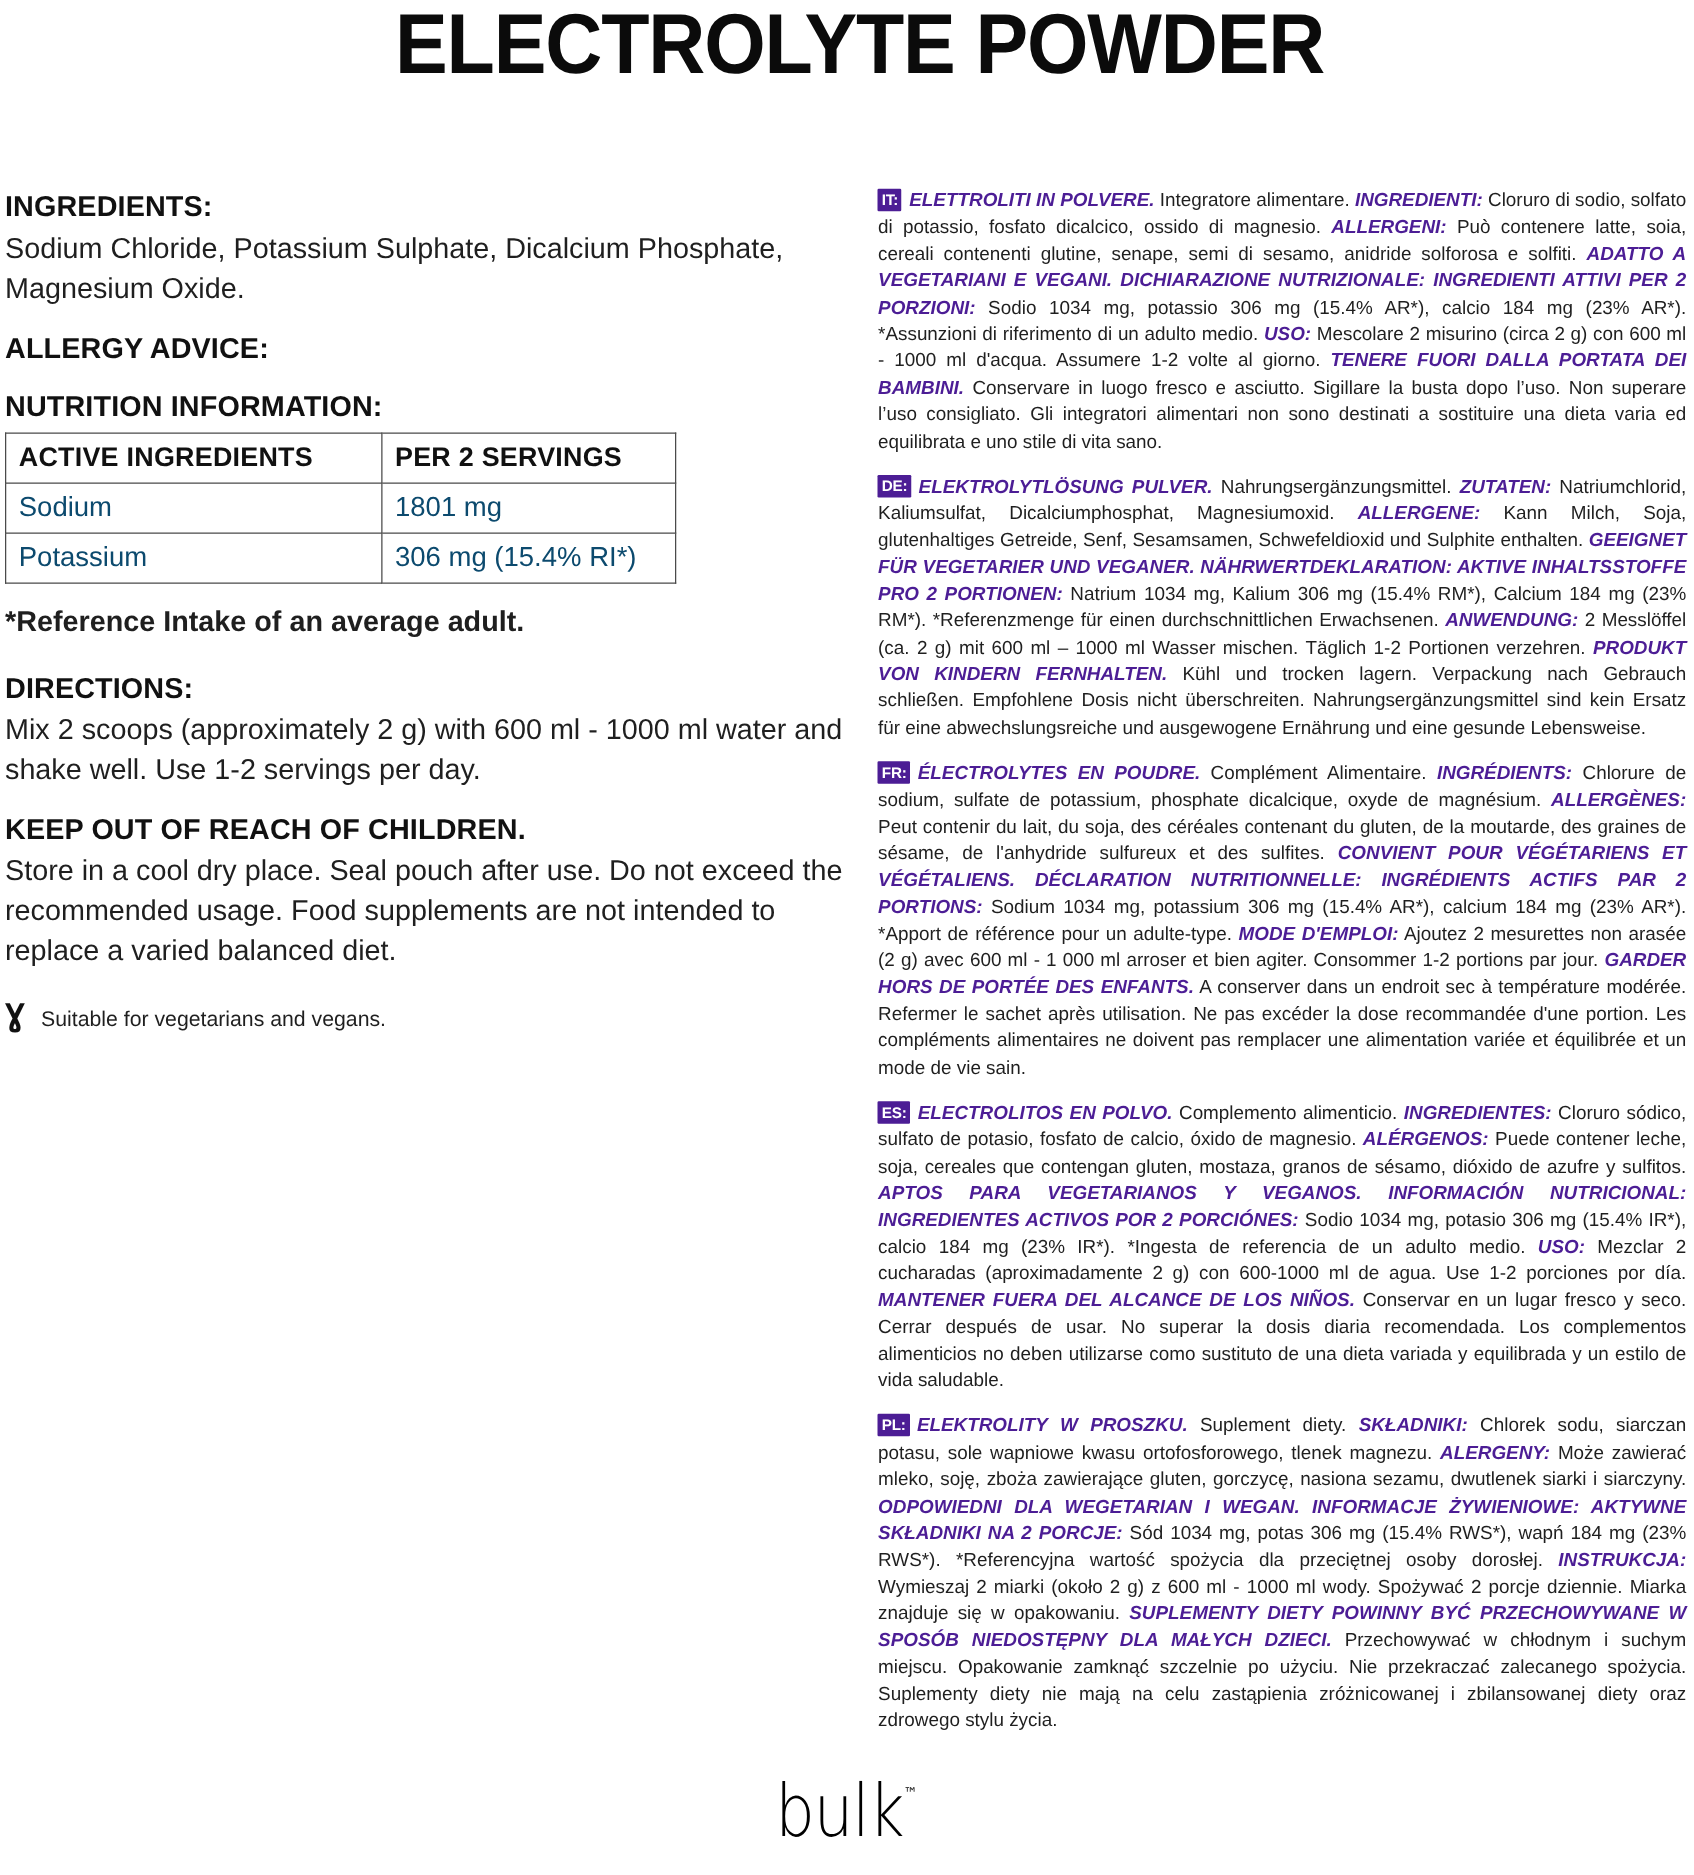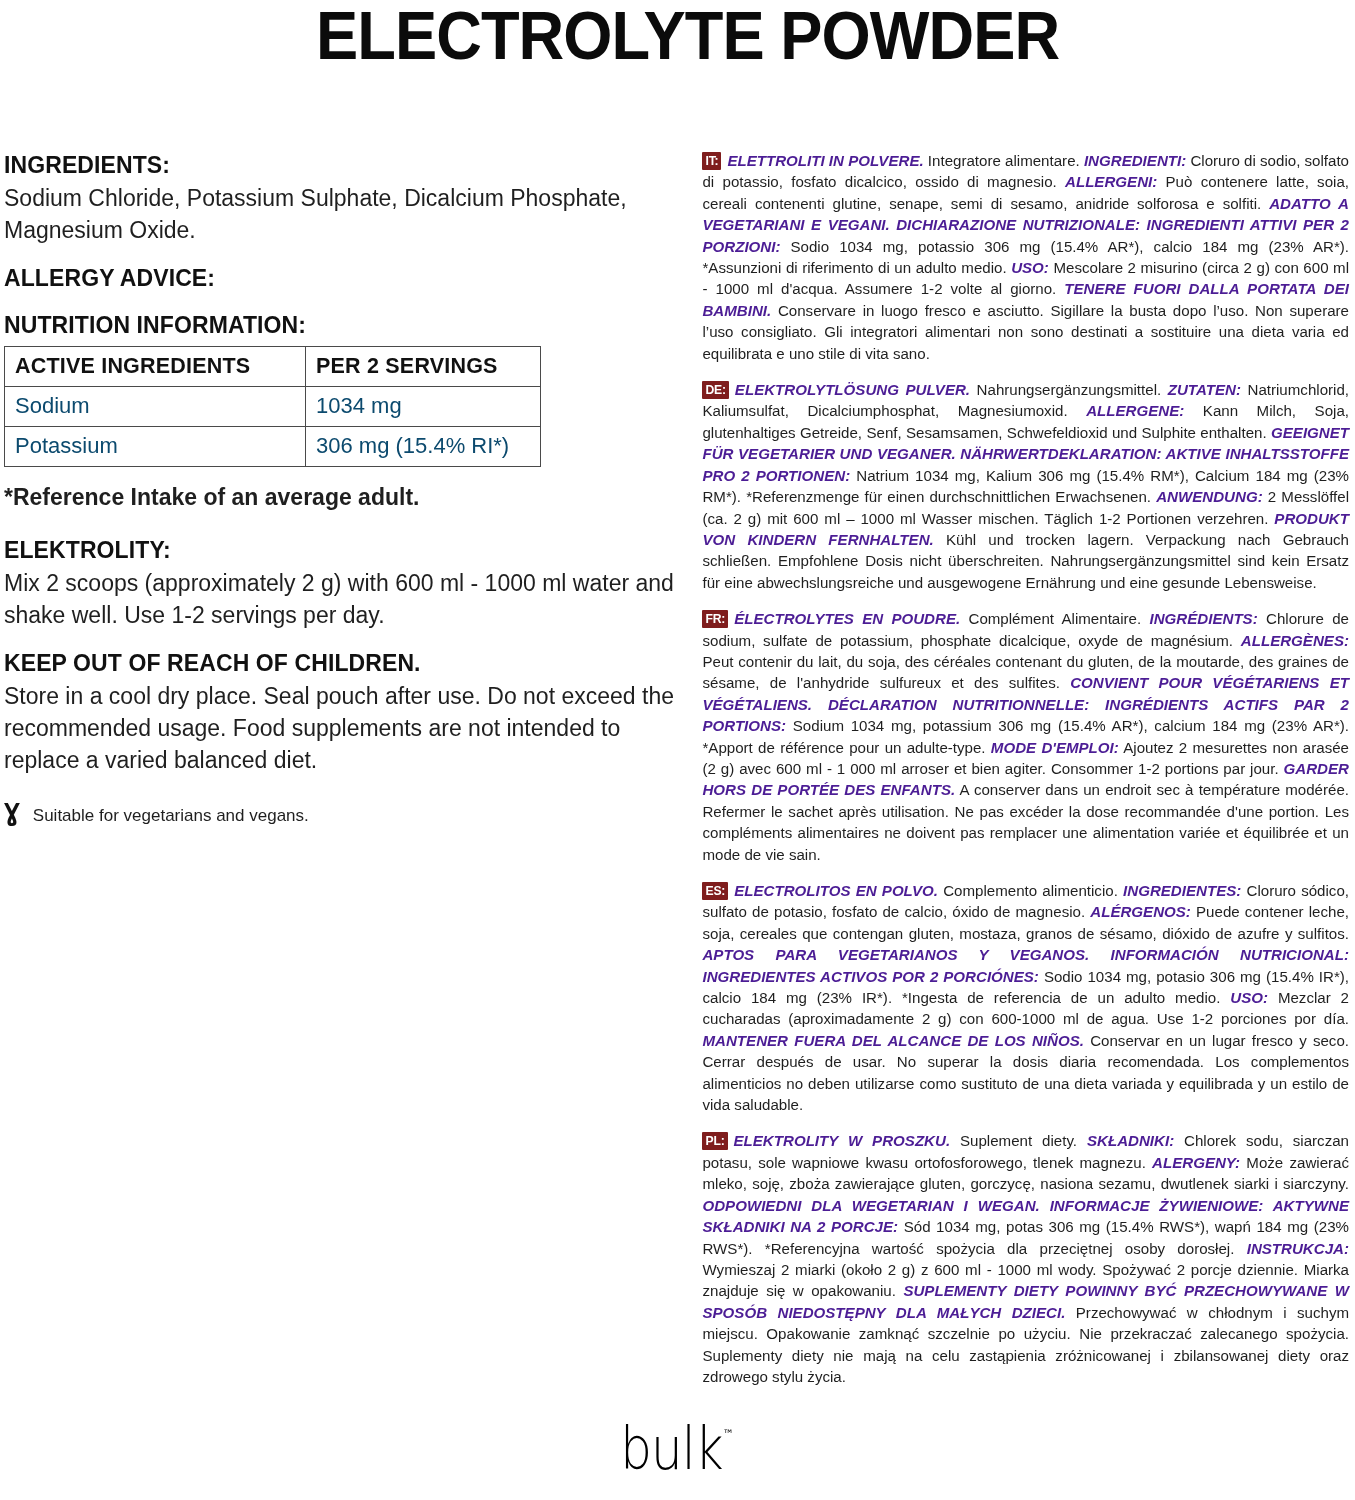--- a/index.html
+++ b/index.html
@@ -147,7 +147,7 @@
   }
   .lang-tag {
     display: inline-block;
-    background: #7f1d1d;
+    background: #4c1d95;
     color: #ffffff;
     font-size: 12.2px;
     font-weight: bold;

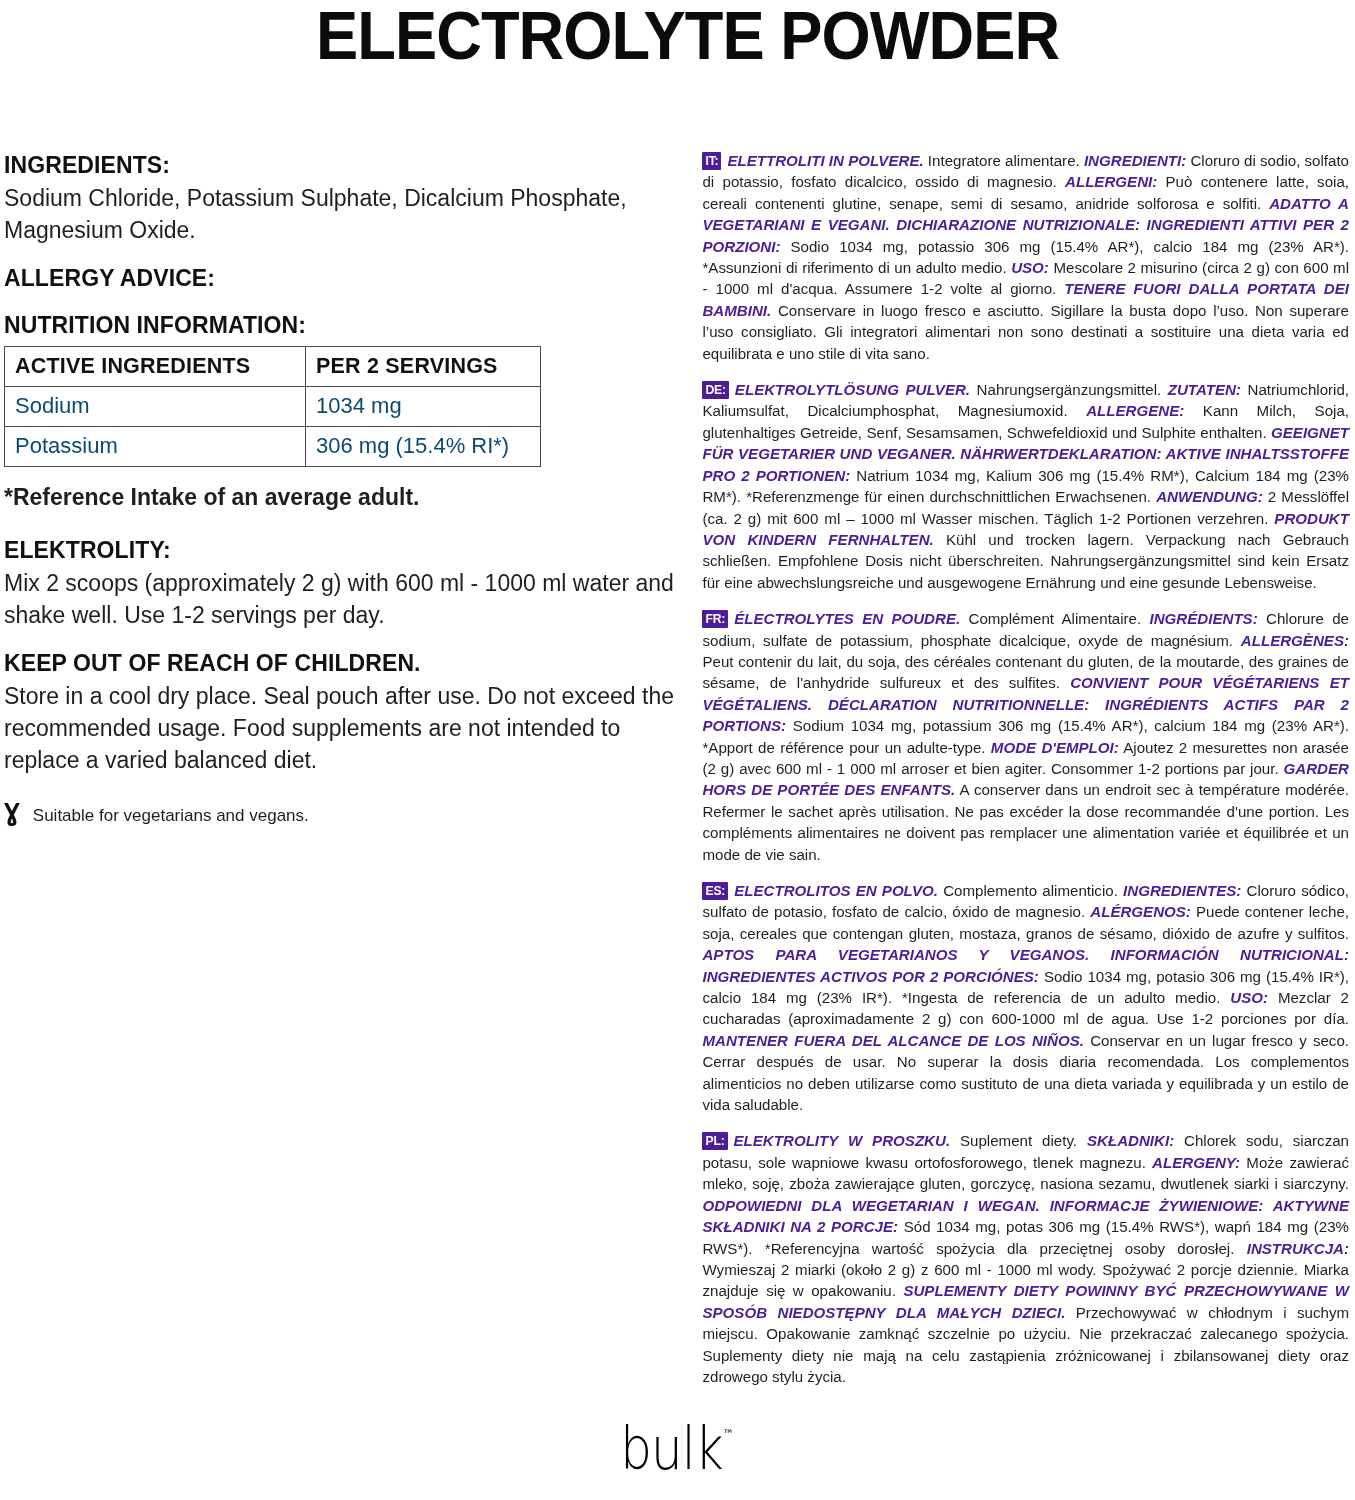--- a/index.html
+++ b/index.html
@@ -219,7 +219,7 @@
         <tbody>
           <tr>
             <td>Sodium</td>
-            <td>1034 mg</td>
+            <td>1801 mg</td>
           </tr>
           <tr>
             <td>Potassium</td>

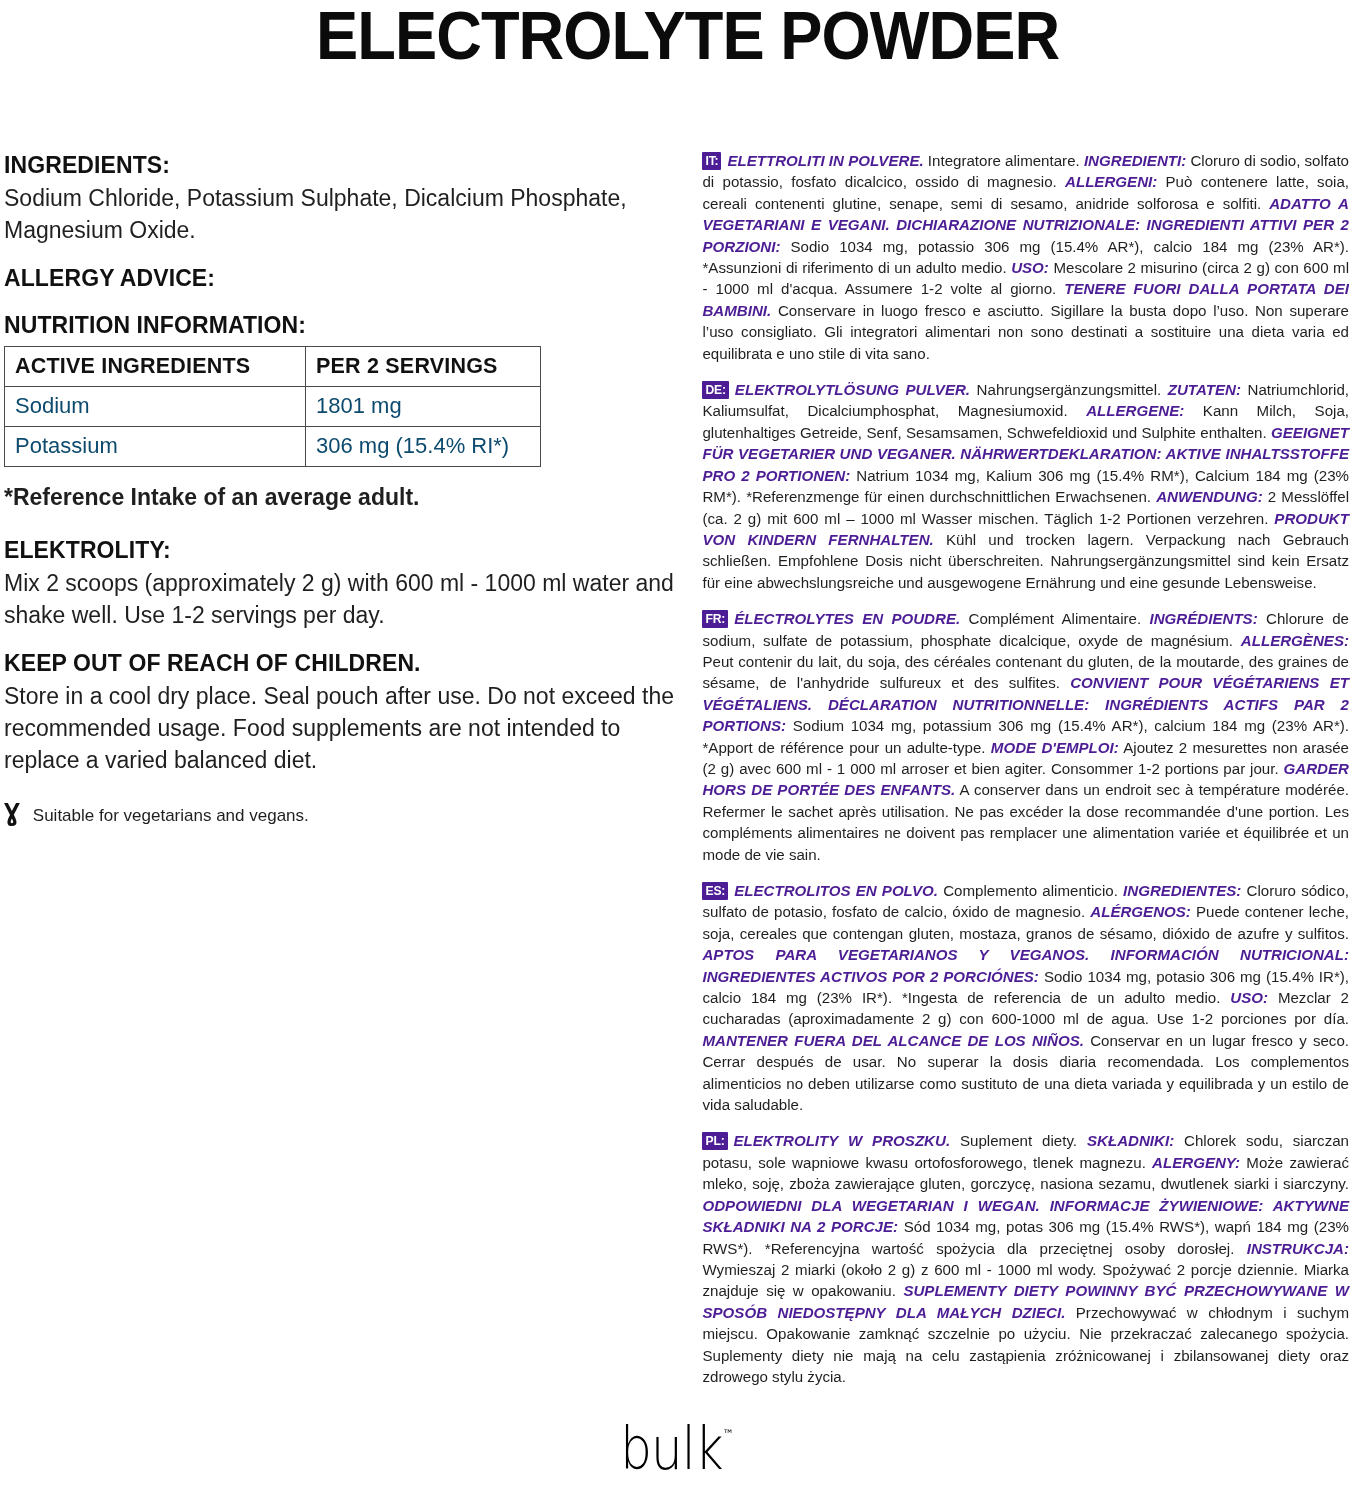--- a/index.html
+++ b/index.html
@@ -231,7 +231,7 @@
     </div>
 
     <div class="lsec" style="margin-top:22px;">
-      <div class="lhead">ELEKTROLITY:</div>
+      <div class="lhead">DIRECTIONS:</div>
       <div class="lbody">Mix 2 scoops (approximately 2 g) with 600 ml - 1000 ml water and shake well. Use 1-2 servings per day.</div>
     </div>
 

